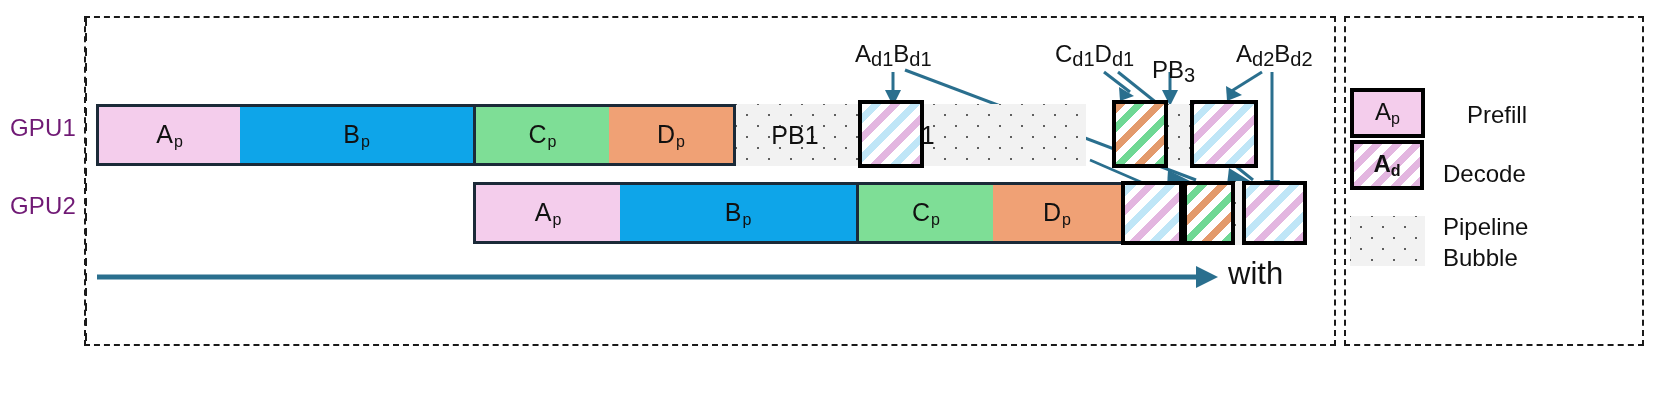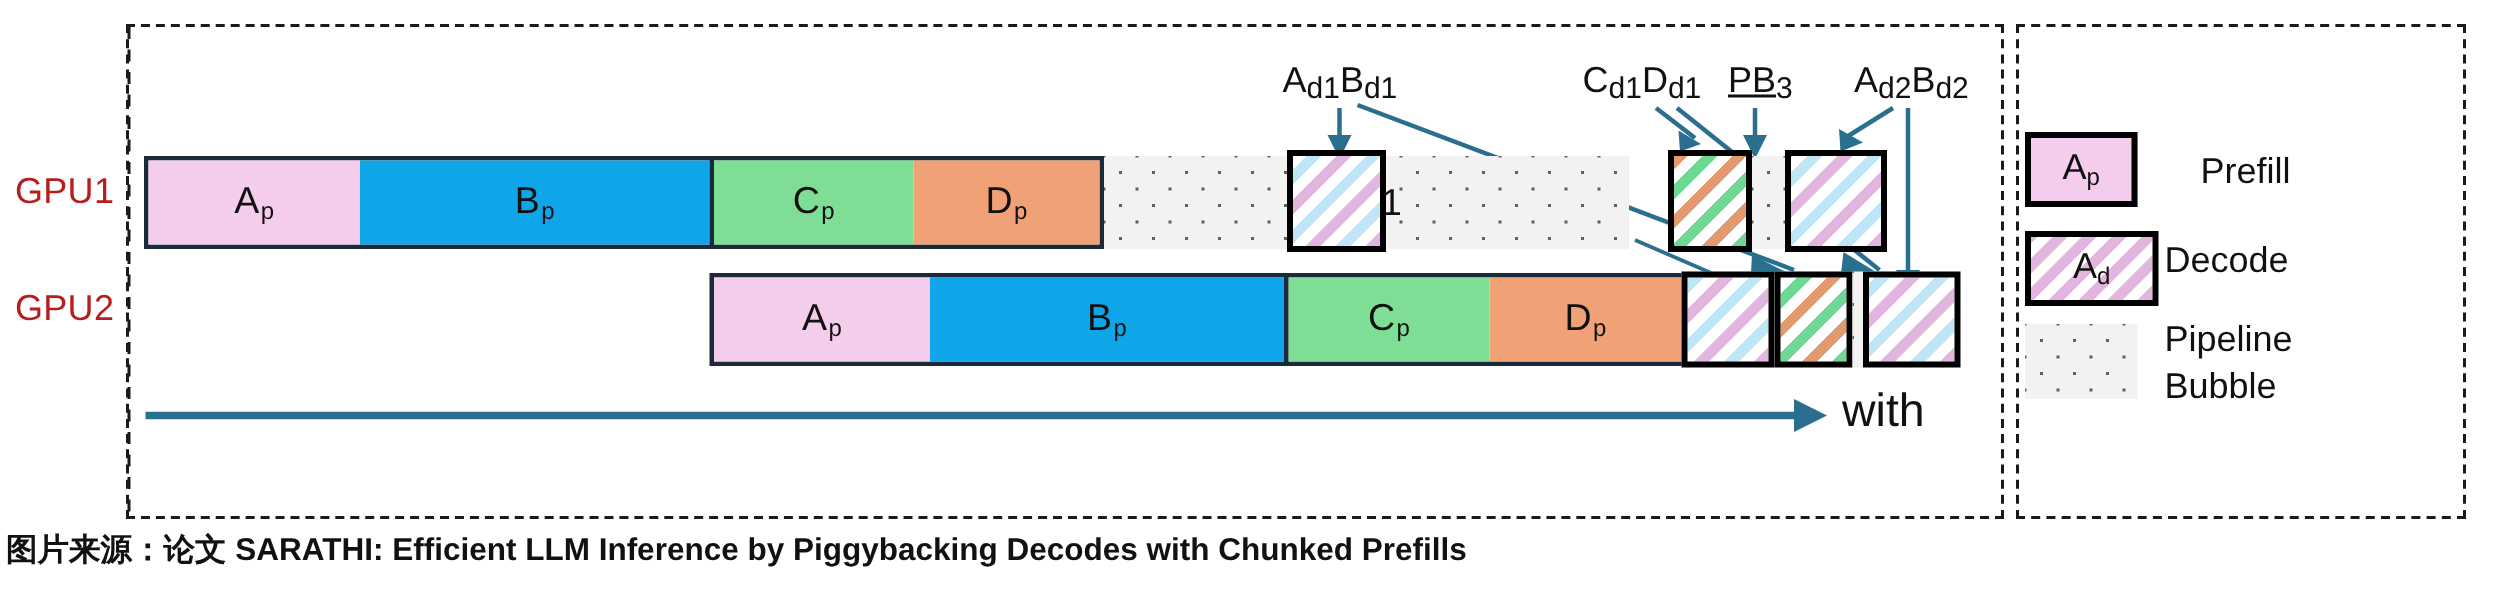--- a/index.html
+++ b/index.html
@@ -154,7 +154,7 @@
     <span>C</span><span class="sub">d1</span><span>D</span><span class="sub">d1</span>
   </div>
 
-  <div class="anno" style="left:1152px;top:40px;text-decoration:underline;">
+  <div class="anno" style="left:1152px;top:56px;">
     <span>PB</span><span class="sub">3</span>
   </div>
 

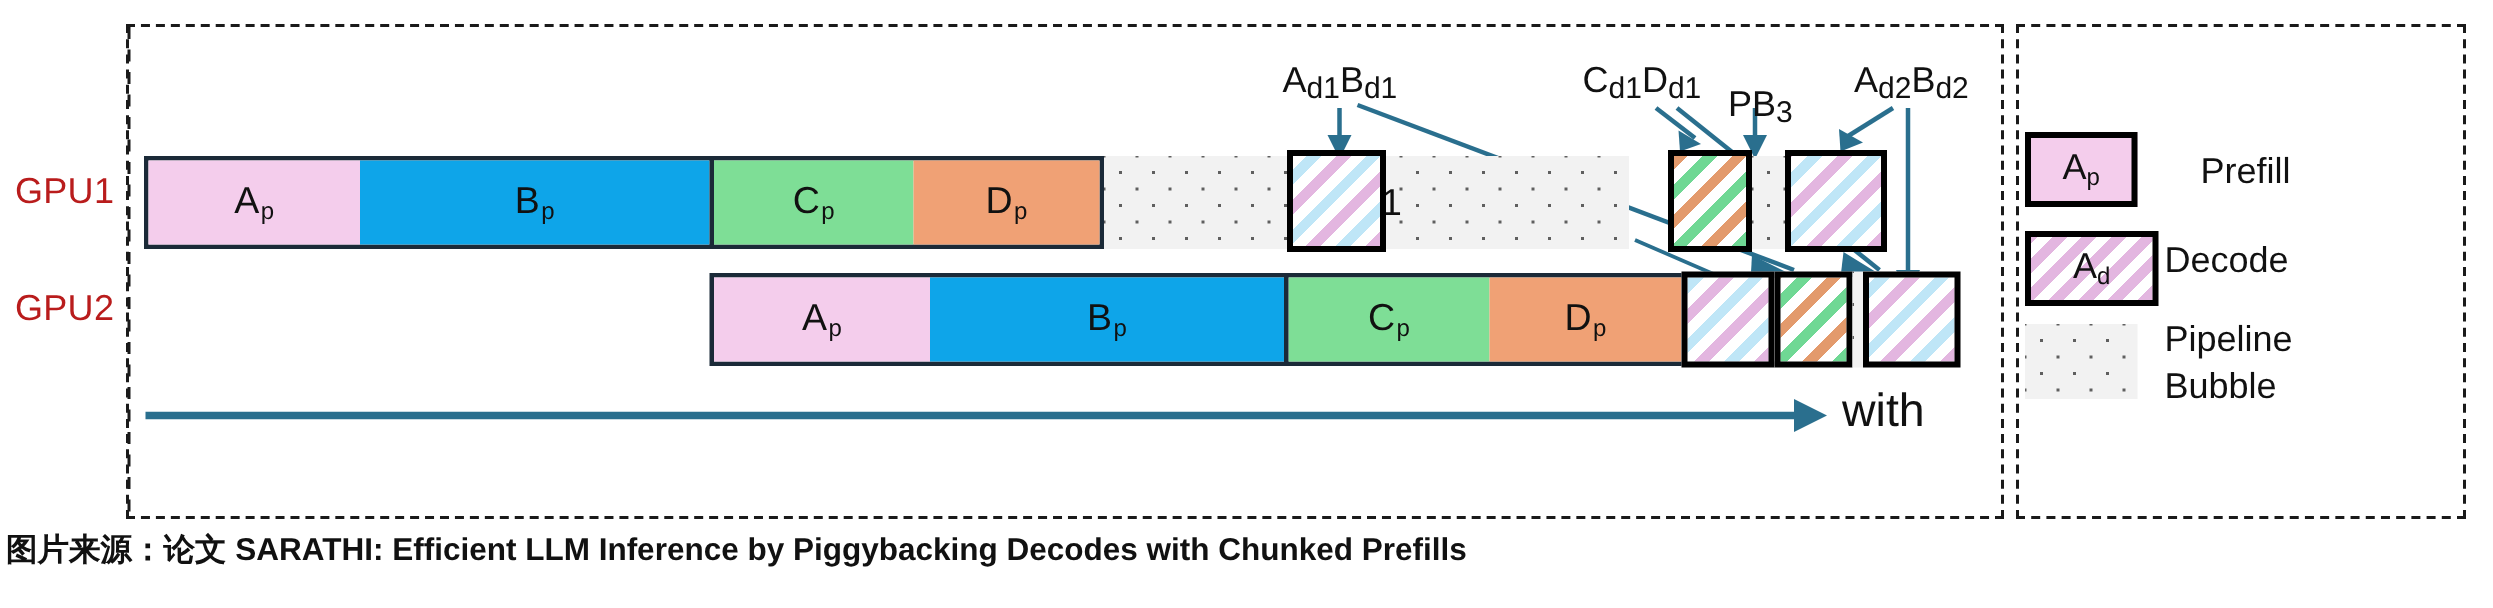--- a/index.html
+++ b/index.html
@@ -14,7 +14,7 @@
          border:2px dashed #1a1a1a;box-sizing:border-box;}
 
   
-  .rowlabel{position:absolute;font-size:24px;color:#b91c1c;letter-spacing:.2px;}
+  .rowlabel{position:absolute;font-size:24px;color:#701a75;letter-spacing:.2px;}
 
   
   .blk{position:absolute;box-sizing:border-box;display:flex;align-items:center;

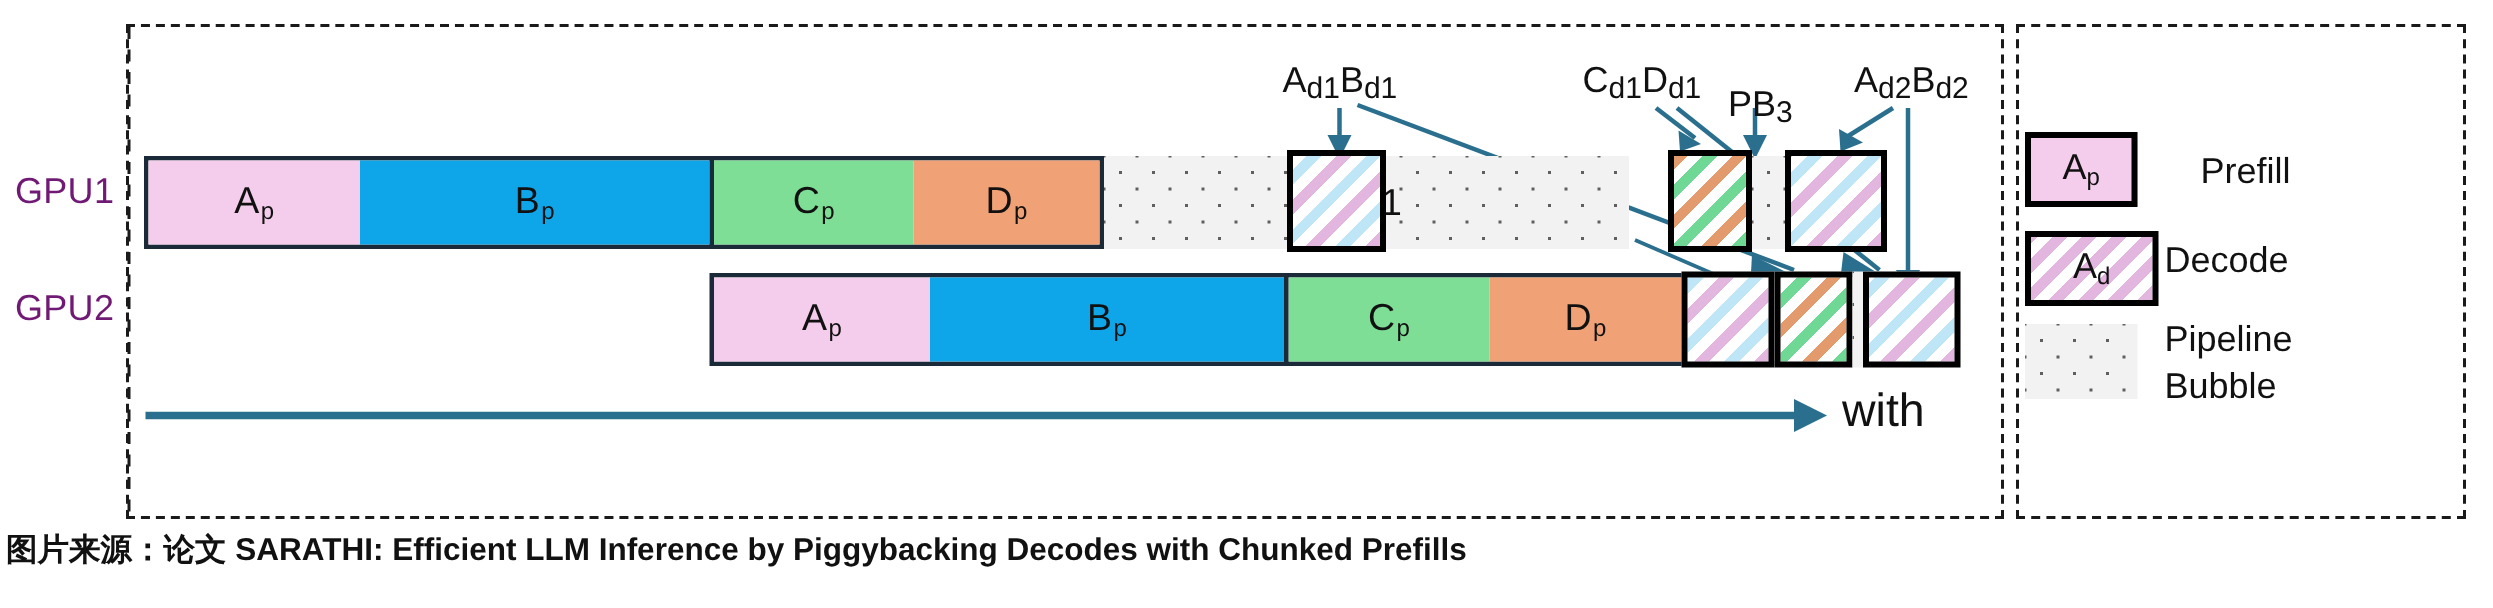--- a/index.html
+++ b/index.html
@@ -106,6 +106,9 @@
   </div>
   <div class="bubble" style="left:1168px;top:104px;width:22px;height:62px;"></div>
 
+  <div class="bubble" style="left:736px;top:104px;width:118px;height:62px;">
+    <span><span>PB</span><span class="sub">1</span></span>
+  </div>
 
   <div class="bar-outline" style="left:96px;top:104px;width:640px;height:62px;"></div>
   <div class="blk prefillA" style="left:99px;top:107px;width:141px;height:56px;">

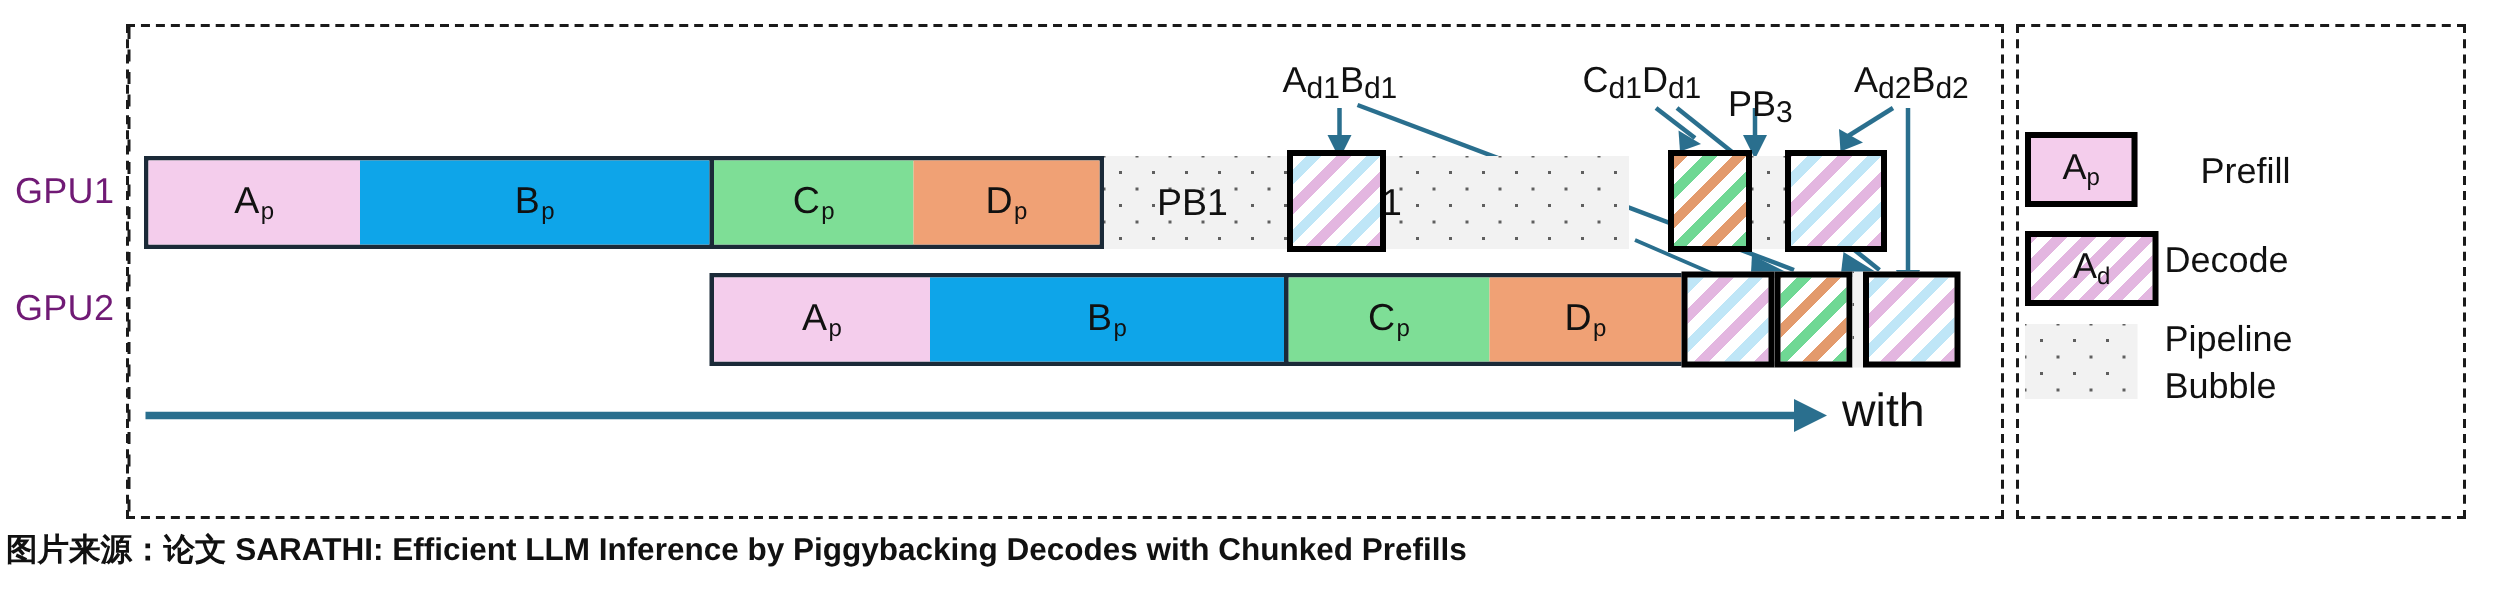--- a/index.html
+++ b/index.html
@@ -172,7 +172,7 @@
   </div>
   <div class="lg-text" style="left:1443px;top:100px;margin-left:24px;">Prefill</div>
 
-  <div class="lg-swatch" style="left:1350px;top:154px;width:89px;height:50px;background-image:repeating-linear-gradient(-45deg,#e3b6e0 0 7px,#ffffff 7px 14px);">
+  <div class="lg-swatch" style="left:1350px;top:140px;width:74px;height:50px;background-image:repeating-linear-gradient(-45deg,#e3b6e0 0 7px,#ffffff 7px 14px);font-weight:bold;">
     <span><span>A</span><span class="sub" style="font-size:16px;vertical-align:-4px;">d</span></span>
   </div>
   <div class="lg-text" style="left:1443px;top:159px;">Decode</div>

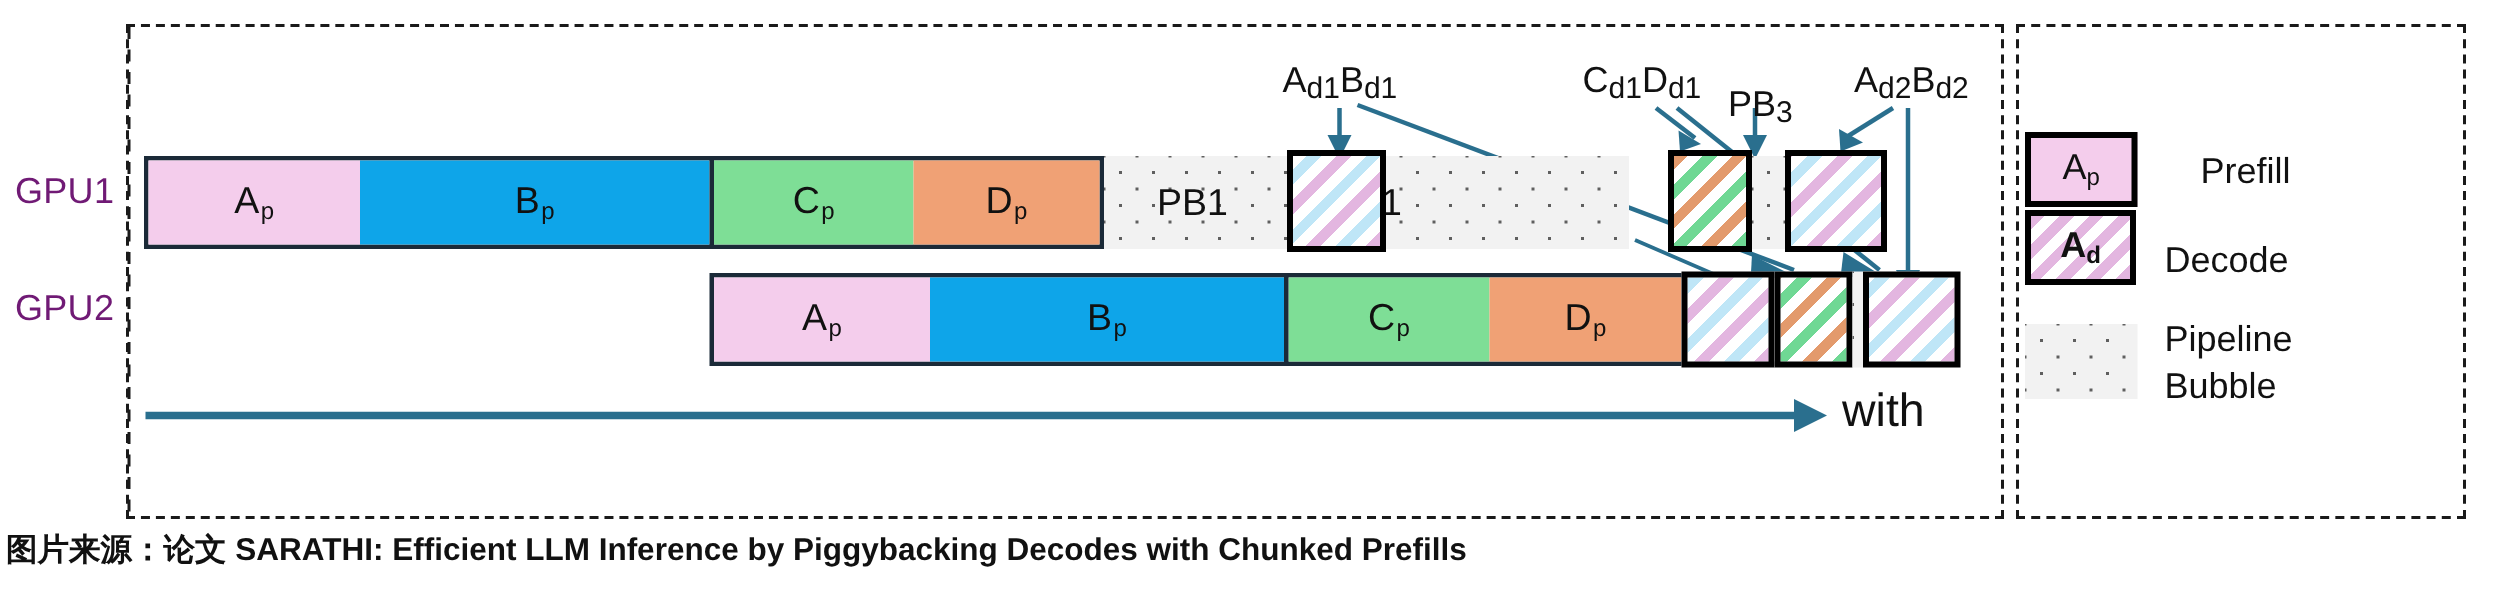--- a/index.html
+++ b/index.html
@@ -181,7 +181,6 @@
   <div class="lg-text" style="left:1443px;top:212px;">Pipeline</div>
   <div class="lg-text" style="left:1443px;top:243px;">Bubble</div>
 
-  <div class="caption">图片来源：论文 SARATHI: Efficient LLM Inference by Piggybacking Decodes with Chunked Prefills</div>
 </div>
 
 </body></html>

